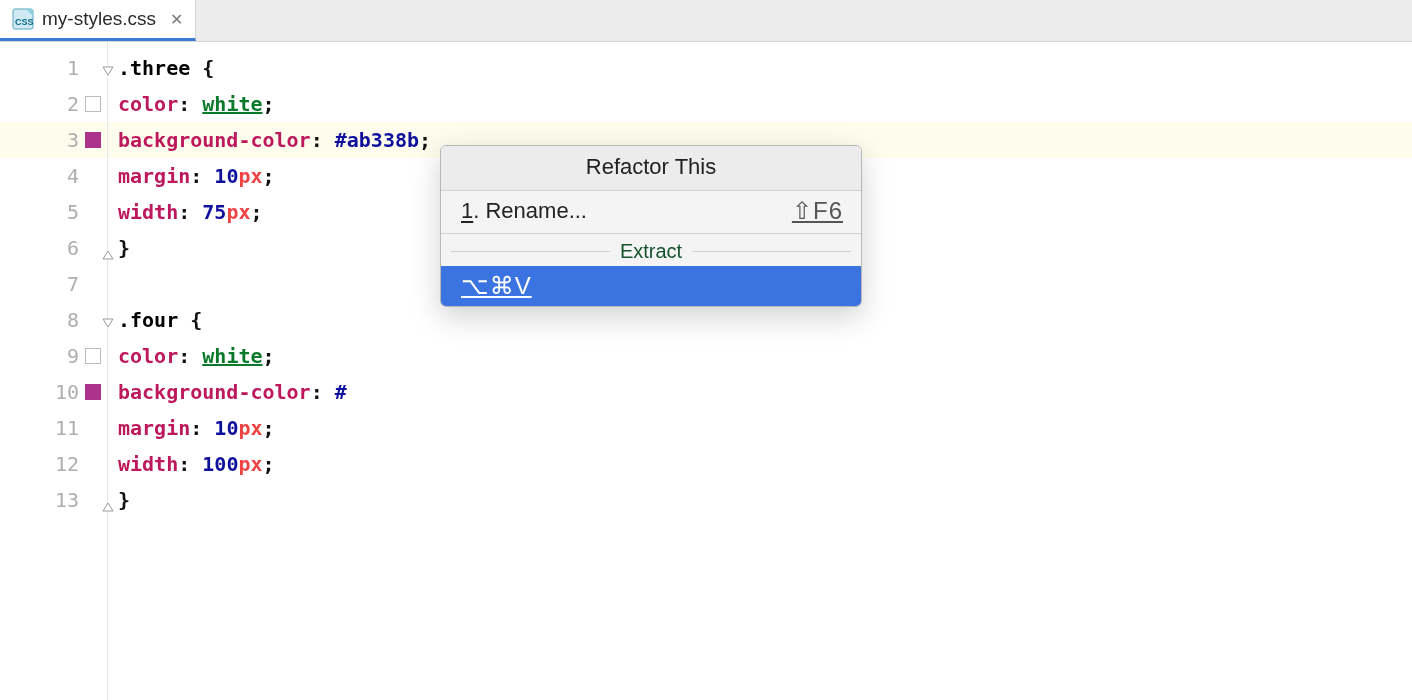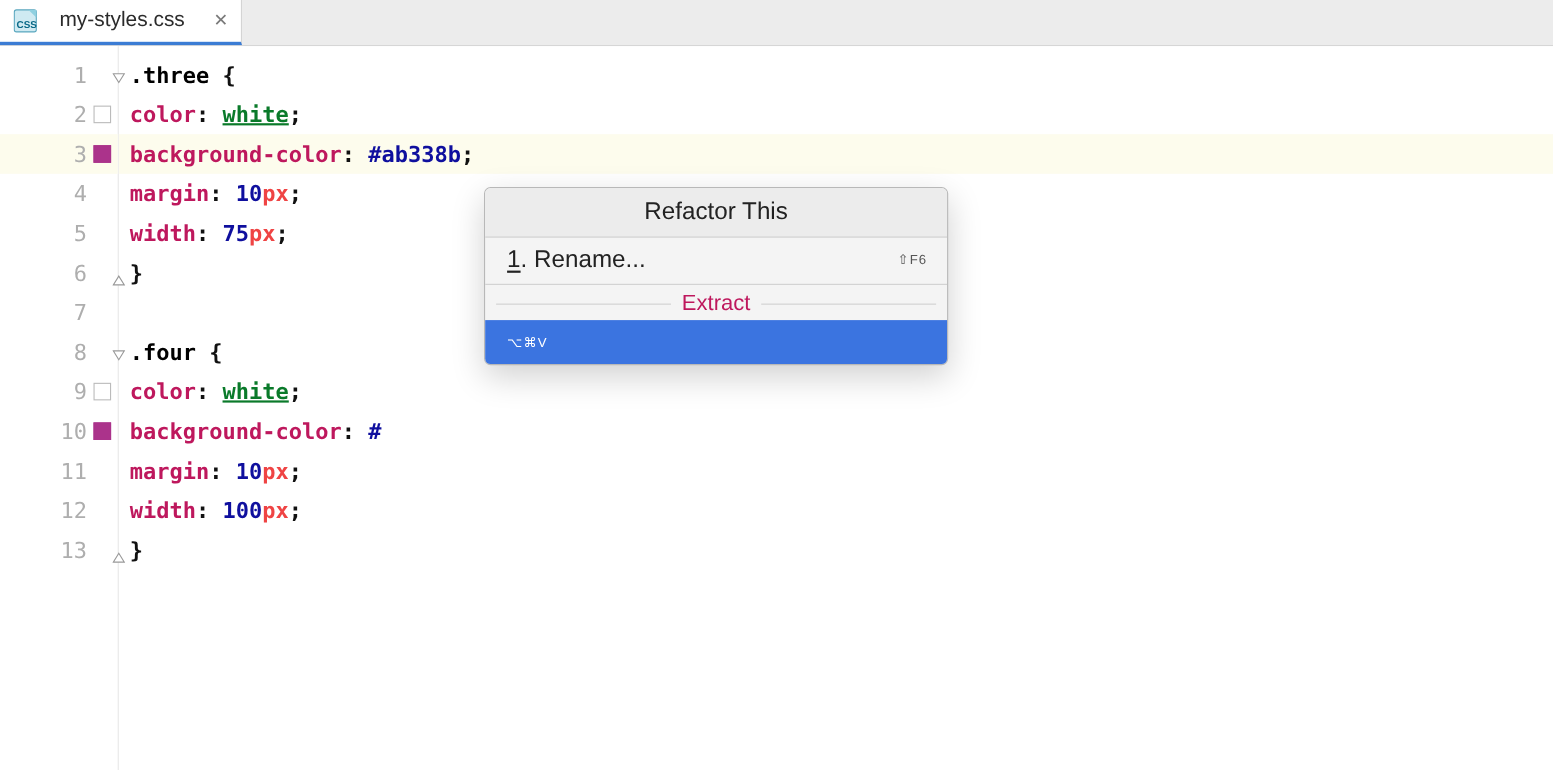--- a/index.html
+++ b/index.html
@@ -22,7 +22,7 @@
   .tab {
     display: flex;
     align-items: center;
-    gap: 20px;
+    gap: 8px;
     padding: 0 12px;
     background: #ffffff;
     border-right: 1px solid #d4d4d4;

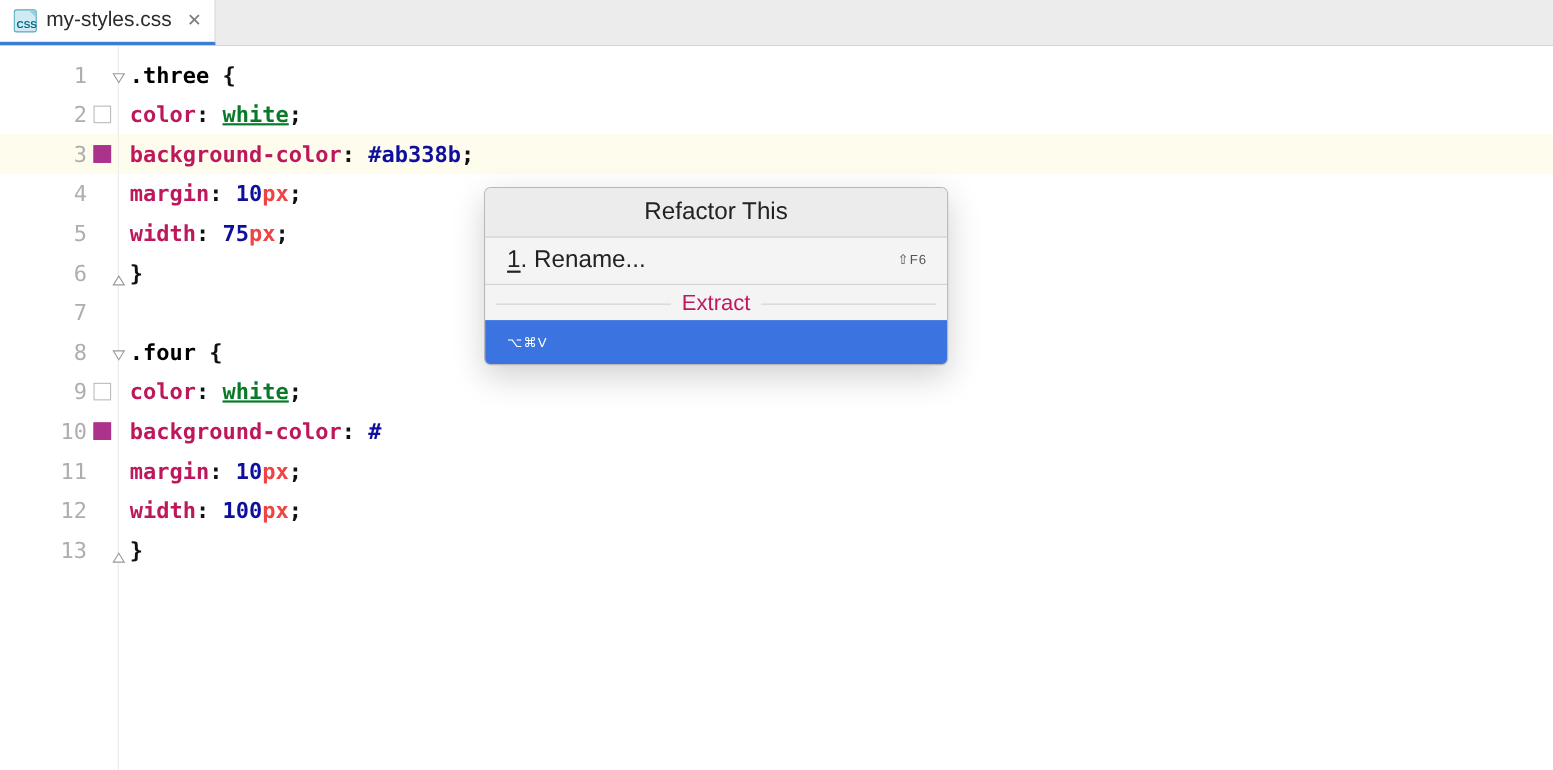--- a/index.html
+++ b/index.html
@@ -109,7 +109,7 @@
   .popup {
     position: absolute;
     left: 440px;
-    top: 170px;
+    top: 145px;
     width: 422px;
     background: #f4f4f4;
     border: 1px solid #b8b8b8;

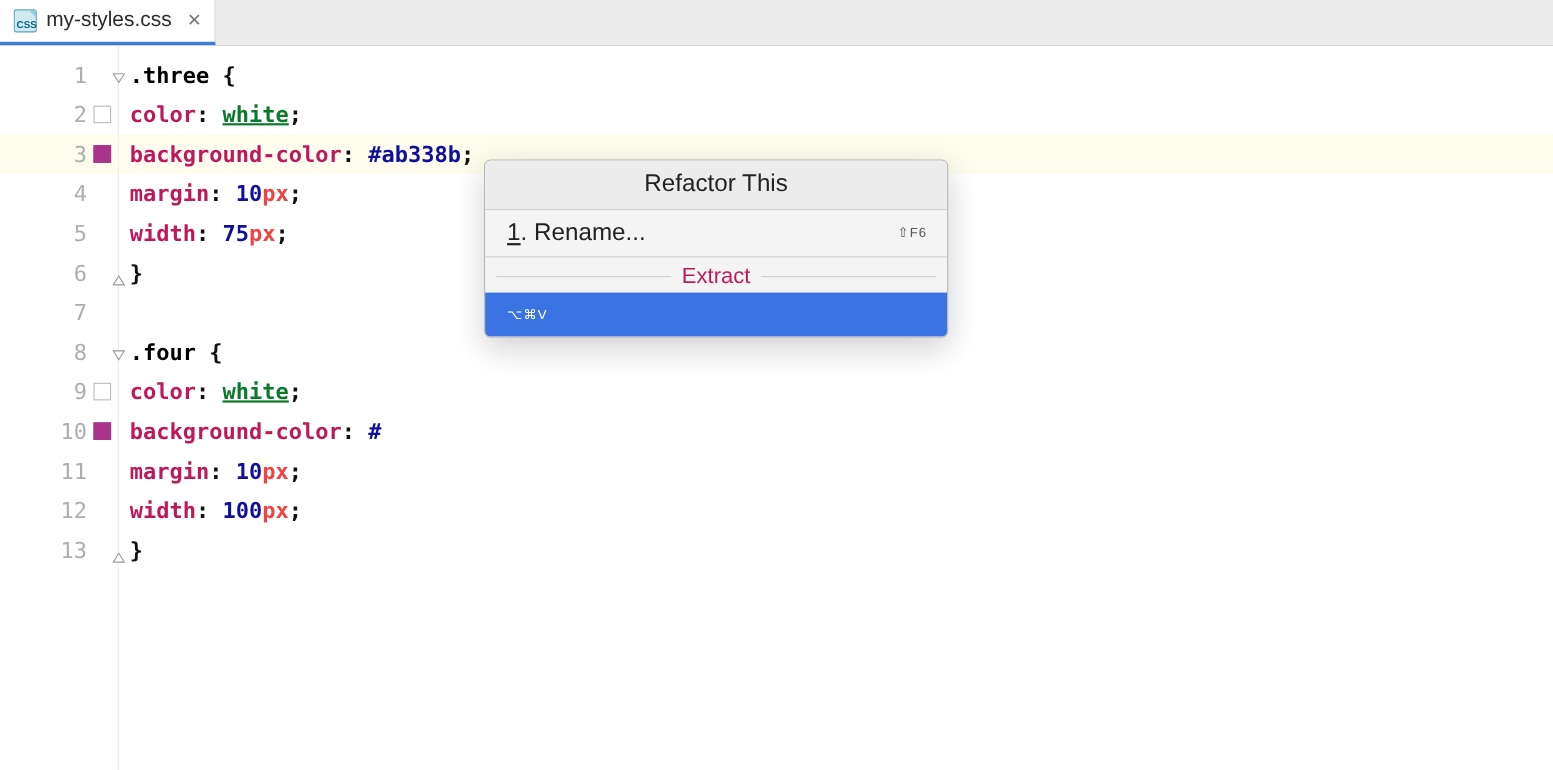--- a/index.html
+++ b/index.html
@@ -162,9 +162,10 @@
     color: #ffffff;
   }
   .popup-item .shortcut {
-    font-size: 12px;
+    font-size: 24px;
     color: #555;
     letter-spacing: 1px;
+    text-decoration: underline;
   }
   .popup-item.selected .shortcut { color: #fff; }
   .num-underline { text-decoration: underline; text-underline-offset: 3px; }

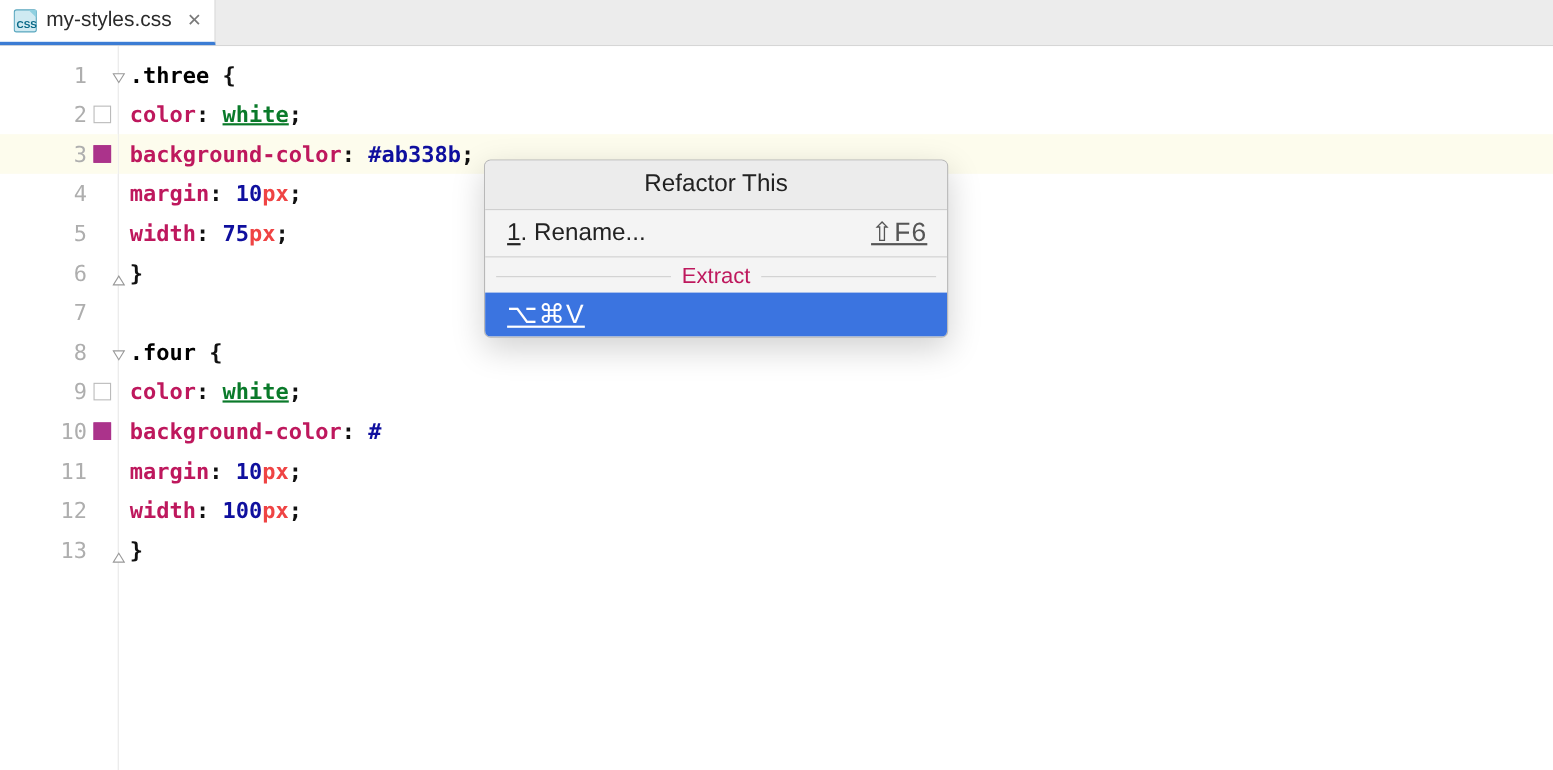--- a/index.html
+++ b/index.html
@@ -144,7 +144,7 @@
     display: flex;
     align-items: center;
     justify-content: flex-end;
-    color: #be185d;
+    color: #14532d;
     font-size: 20px;
     height: 30px;
     position: relative;

